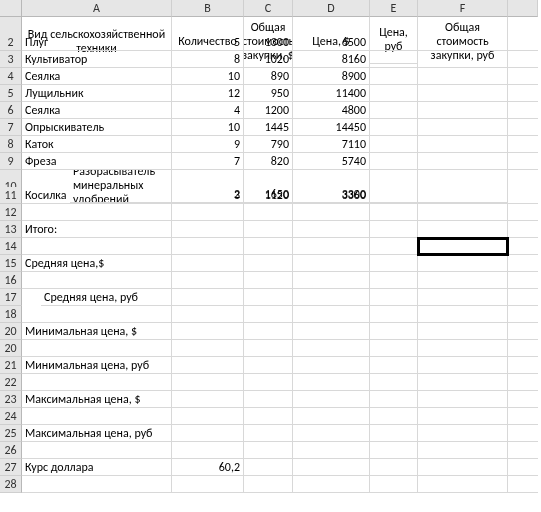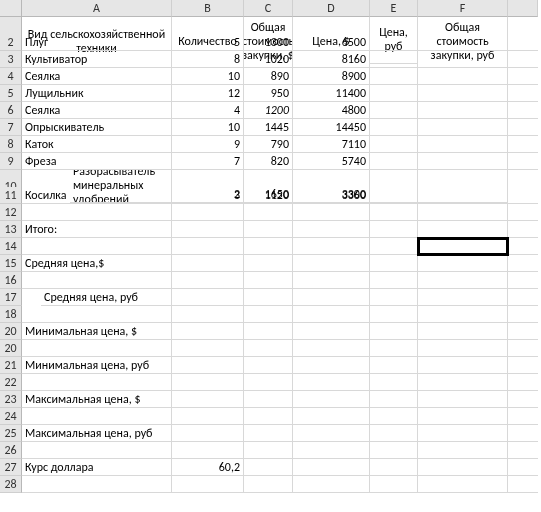--- a/index.html
+++ b/index.html
@@ -123,7 +123,7 @@
     <div class="rowhdr" style="height: 17px;">6</div>
     <div class="cell" style="height: 17px;">Сеялка</div>
     <div class="cell ar" style="height: 17px;">4</div>
-    <div class="cell ar" style="height: 17px; font-style: italic;">1200</div>
+    <div class="cell ar" style="height: 17px;">1200</div>
     <div class="cell ar" style="height: 17px;">4800</div>
     <div class="cell ar" style="height: 17px;"></div>
     <div class="cell ar" style="height: 17px;"></div>

